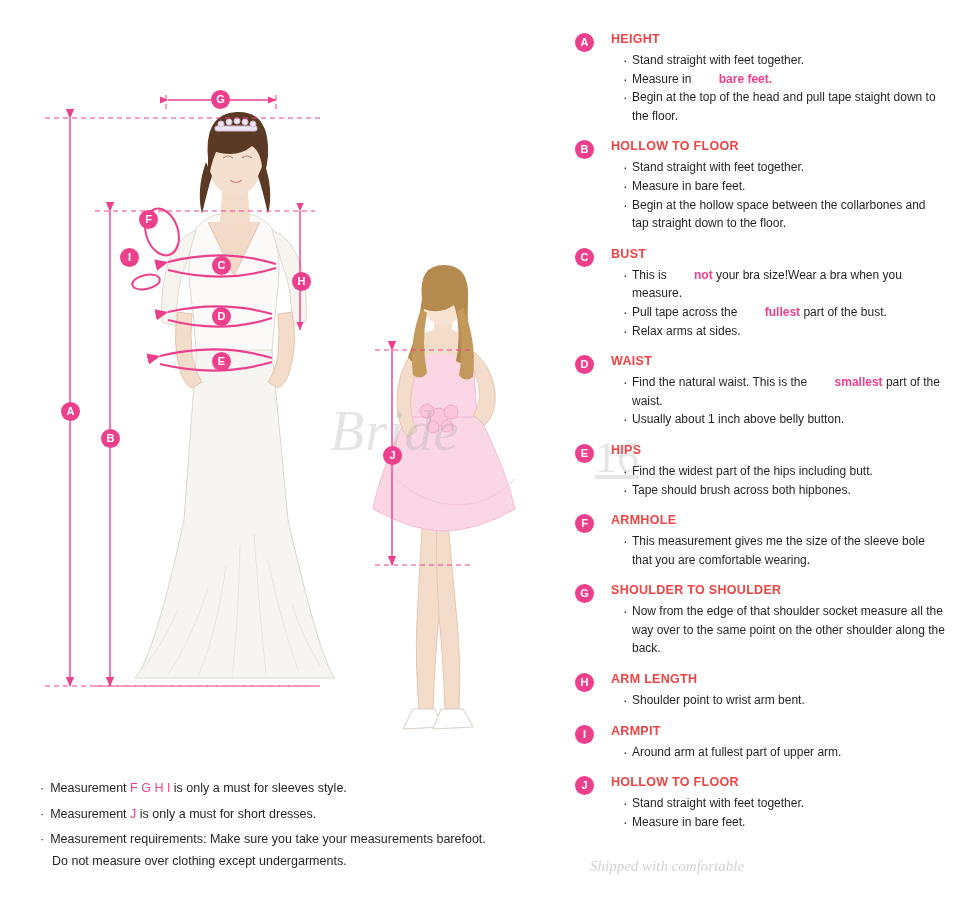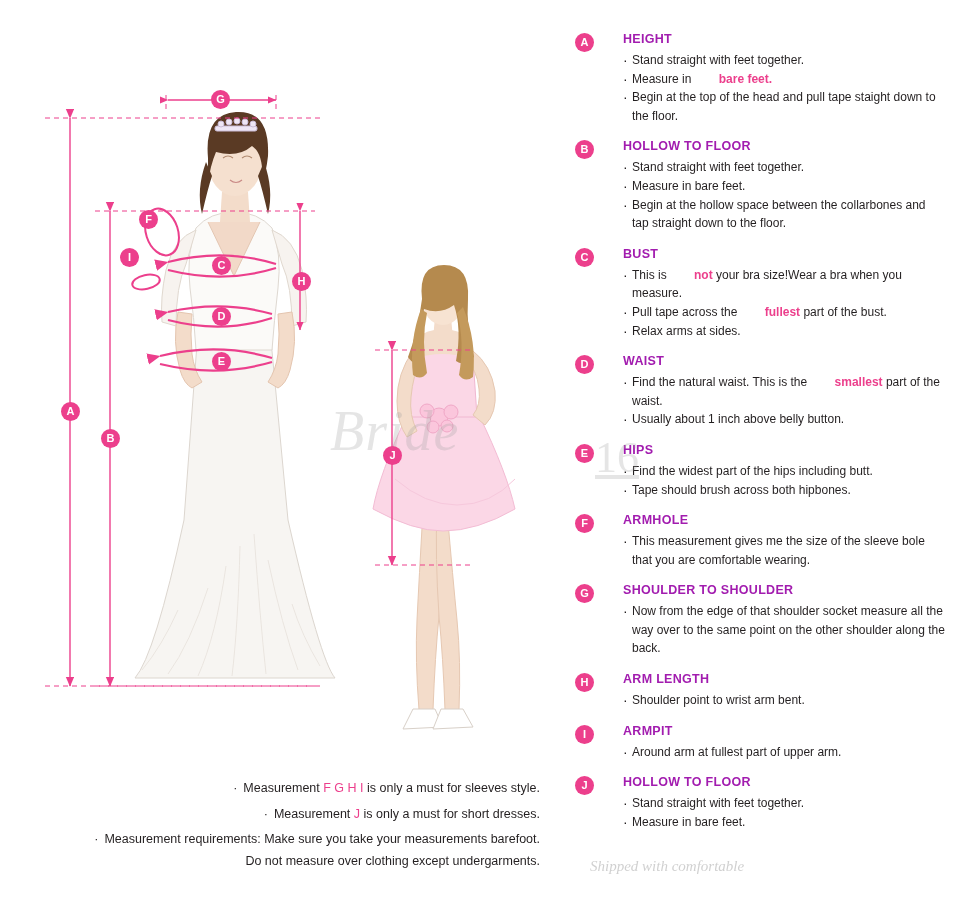--- a/index.html
+++ b/index.html
@@ -102,8 +102,8 @@
     font-size: 12.5px;
     font-weight: bold;
     letter-spacing: .3px;
-    color: #a21caf;
-    margin: 2px 0 5px 18px;
+    color: #ef4444;
+    margin: 2px 0 5px 6px;
   }
   .entry ul { list-style: none; margin: 0; padding: 0 0 0 18px; }
   .entry li {

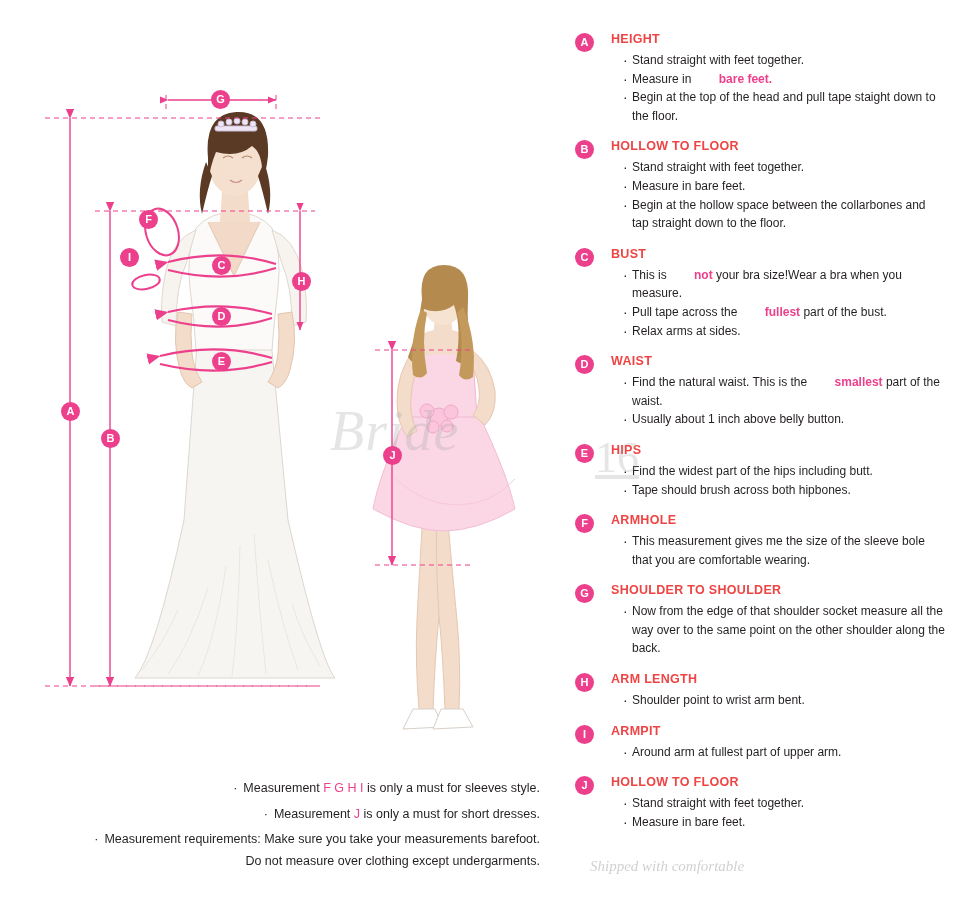--- a/index.html
+++ b/index.html
@@ -75,7 +75,6 @@
   .note-line {
     margin-bottom: 13px;
     white-space: nowrap;
-    text-align: right;
   }
   .note-line .bul { color: #231f20; margin-right: 6px; }
   .note-line .pink { color: #ec3f8c; }

